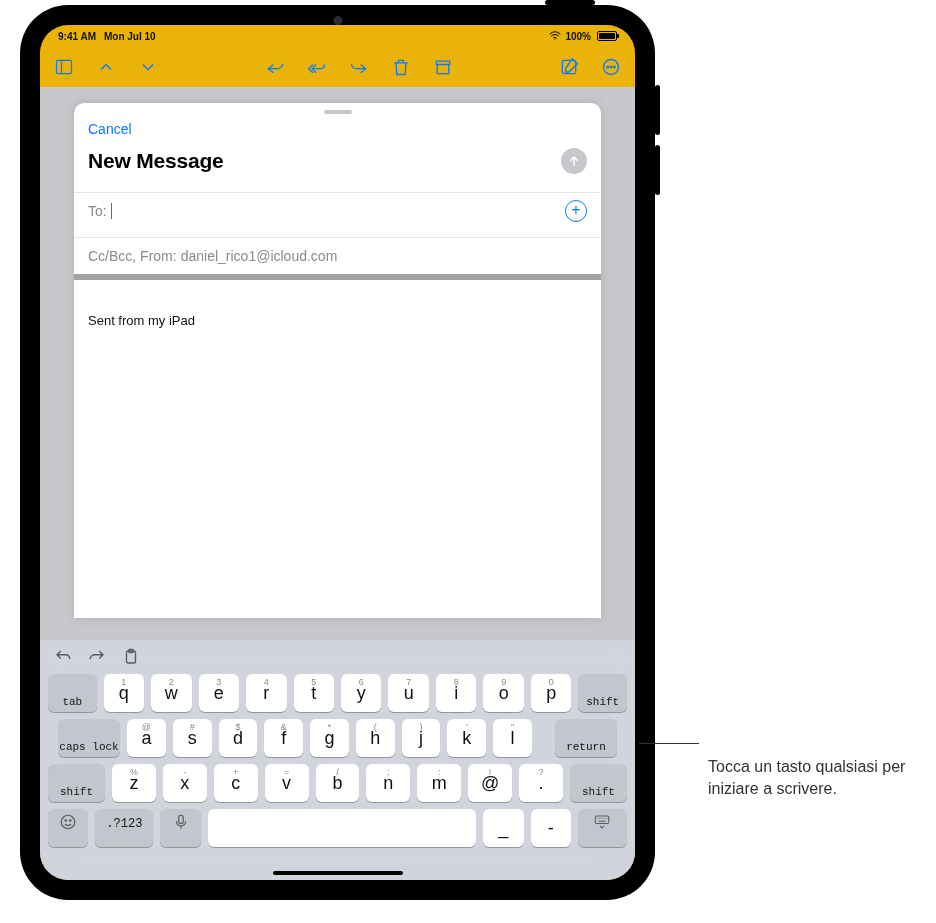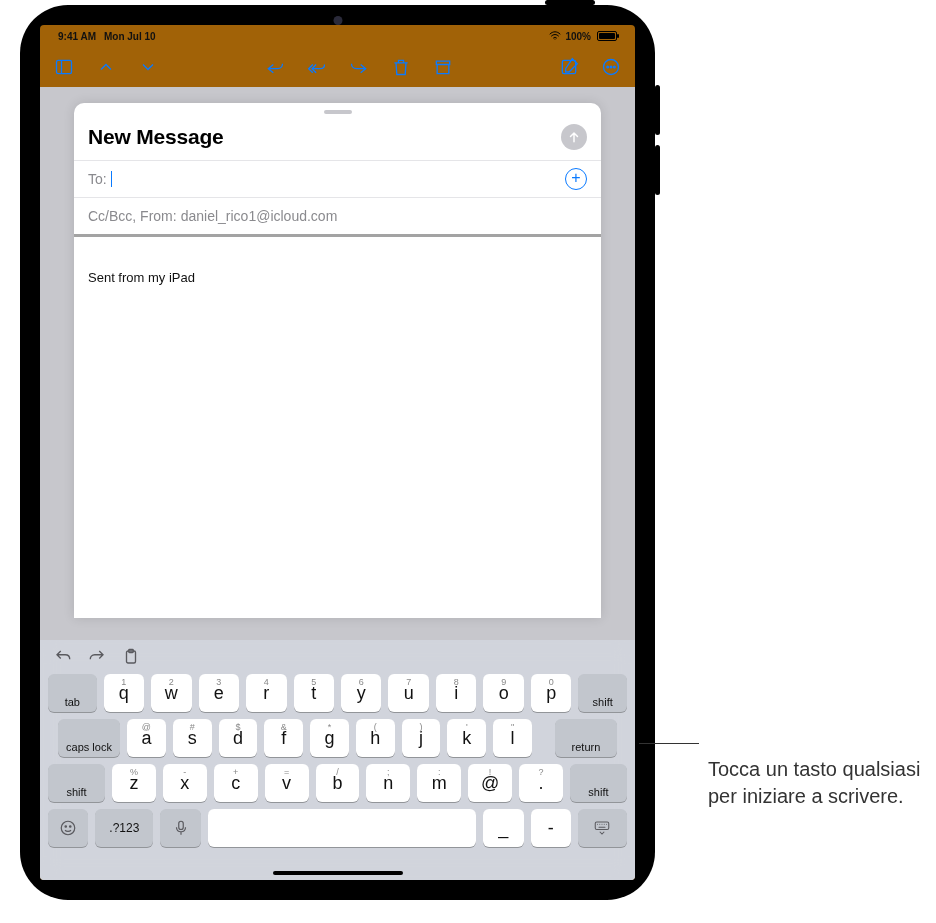--- a/index.html
+++ b/index.html
@@ -39,8 +39,8 @@
   .screen {
     width: 100%;
     height: 100%;
-    background: #a16207;
-    border-radius: 4px;
+    background: #eab308;
+    border-radius: 28px;
     overflow: hidden;
     position: relative;
   }

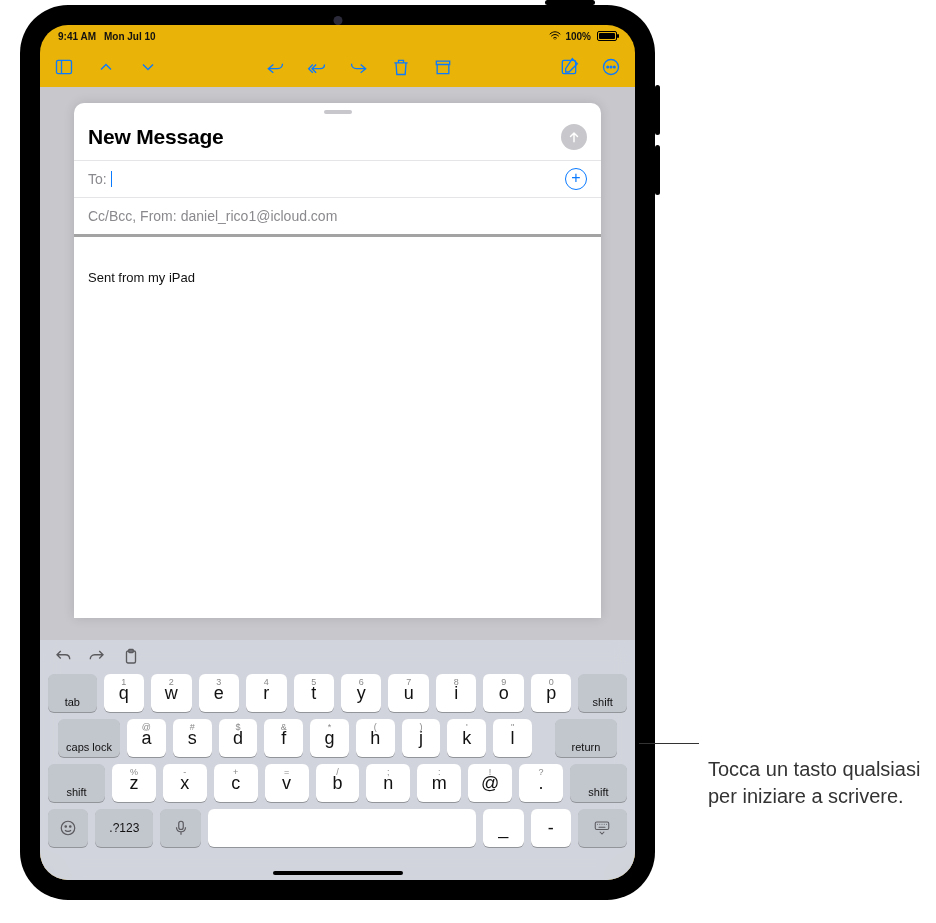--- a/index.html
+++ b/index.html
@@ -276,6 +276,9 @@
 
     <div class="compose-sheet">
       <div class="grabber"></div>
+      <div class="sheet-header">
+        <span class="cancel">Cancel</span>
+      </div>
       <div class="title-row">
         <h1>New Message</h1>
         <div class="send-btn">

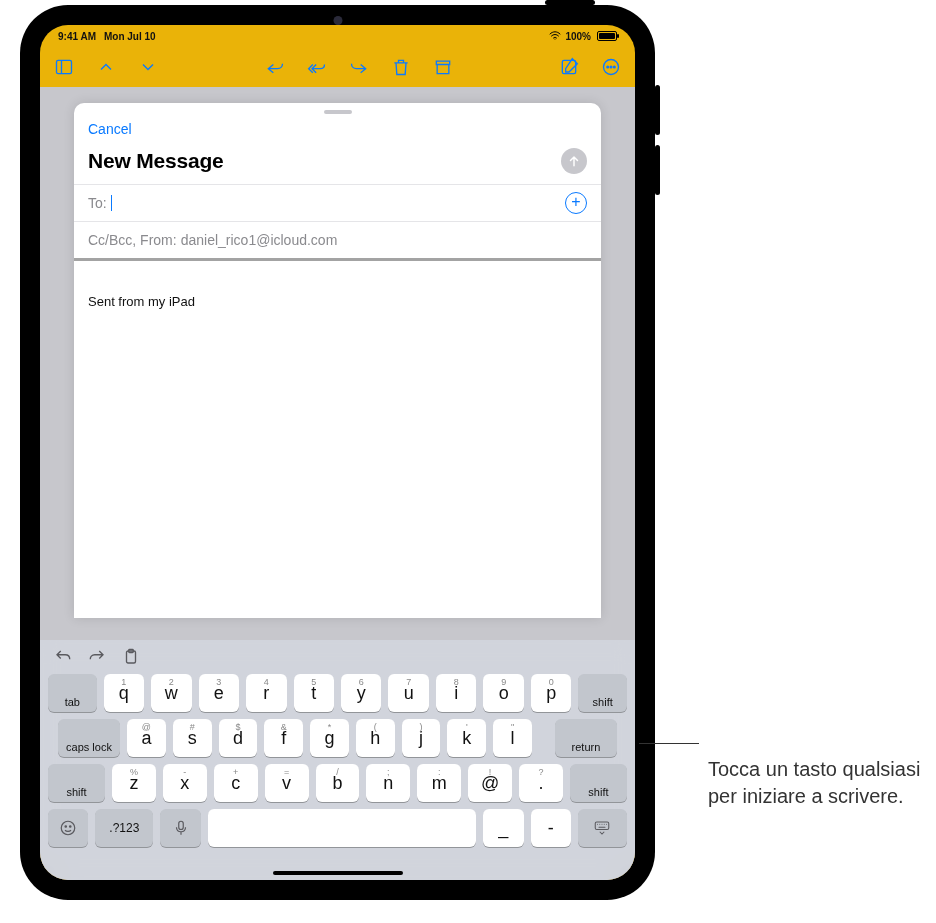--- a/index.html
+++ b/index.html
@@ -112,6 +112,7 @@
     align-items:center;
     gap:4px;
     position:relative;
+    margin-top:8px;
   }
   .field-label { color:#8a8a8e; }
   .field .cursor {

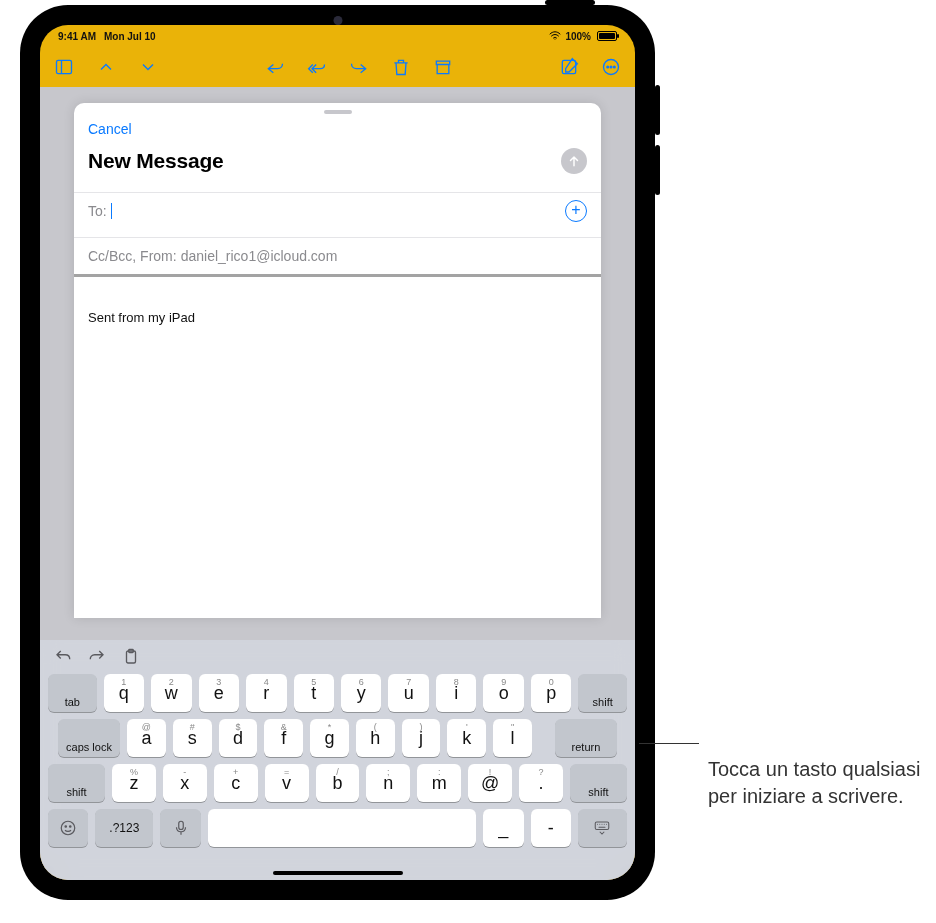--- a/index.html
+++ b/index.html
@@ -127,7 +127,7 @@
   .add-contact::before { content:"+"; font-weight:300; position:relative; top:-1px;}
   .body-area {
     flex:1;
-    border-top:3px solid #a3a3a3;
+    border-top:6px solid #a3a3a3;
     padding: 18px 14px;
     font-size:13px;
     color:#111;

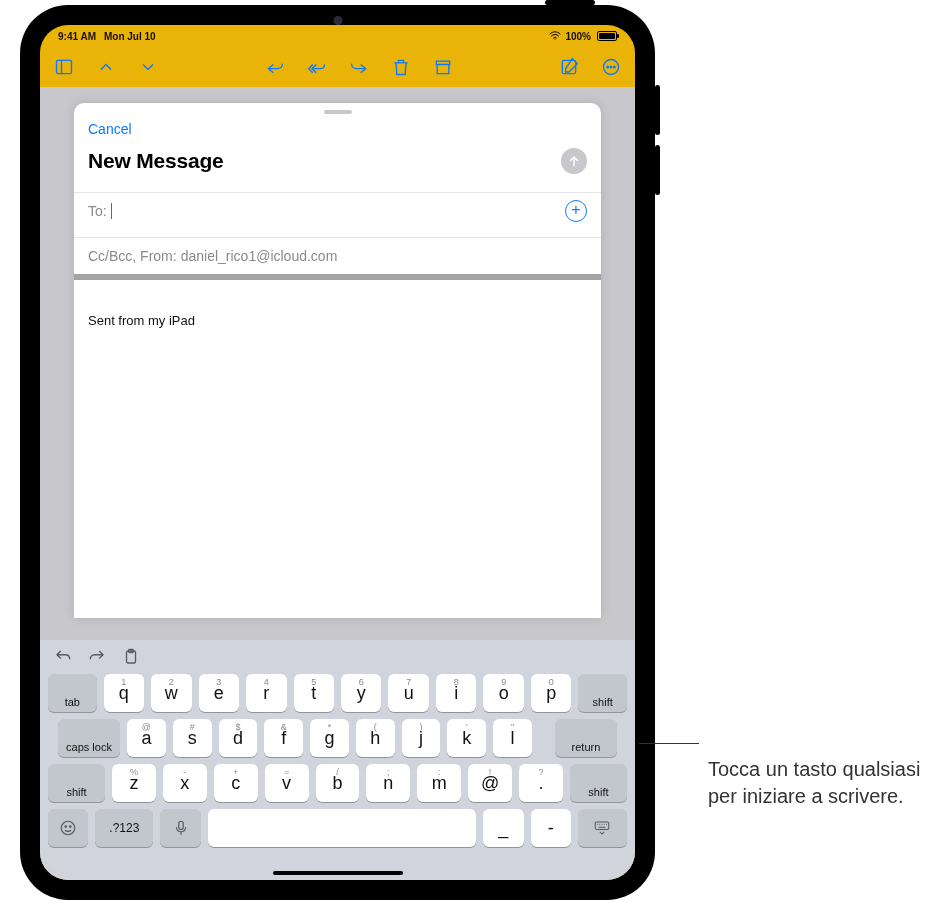--- a/index.html
+++ b/index.html
@@ -165,6 +165,7 @@
     justify-content:center;
     align-items:flex-end;
     padding-bottom:4px;
+    font-family:Liberation Mono, monospace;
   }
   .key.mod.center-text { align-items:center; padding-bottom:0; font-size:12px;}
   .key .hint {

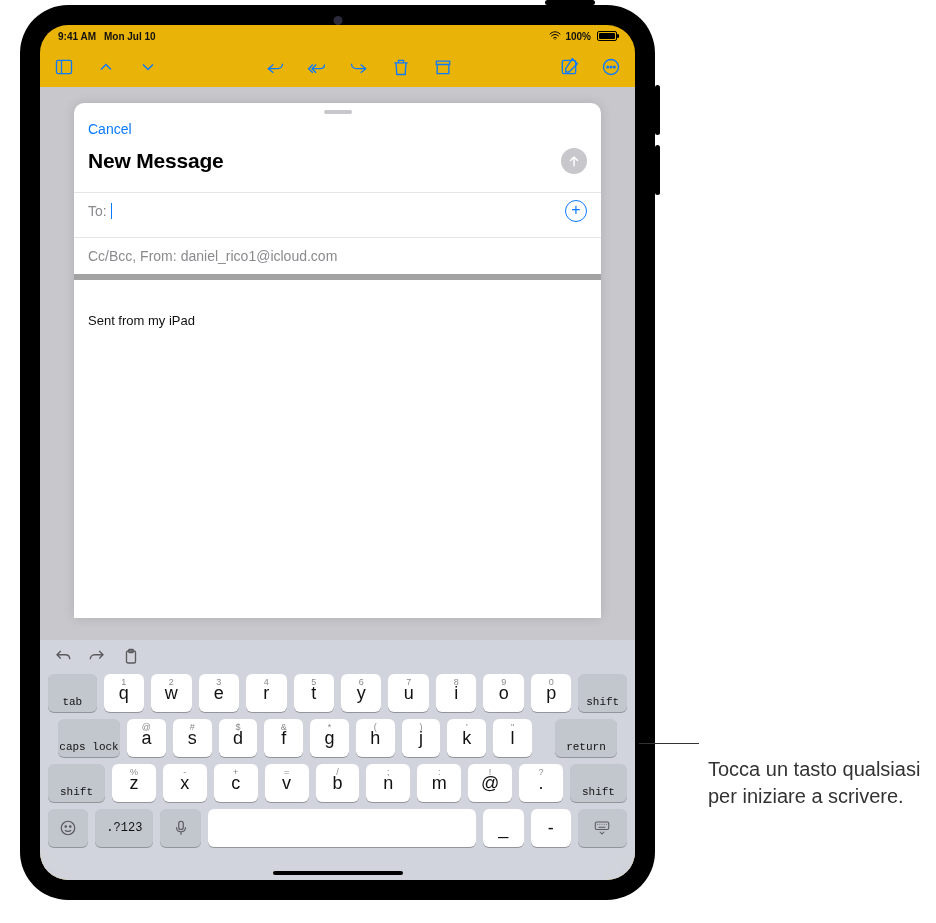--- a/index.html
+++ b/index.html
@@ -192,7 +192,7 @@
     position:absolute;
     left: 708px;
     top: 756px;
-    font-size:20px;
+    font-size:16px;
     color:#333;
     line-height:1.35;
     max-width: 220px;

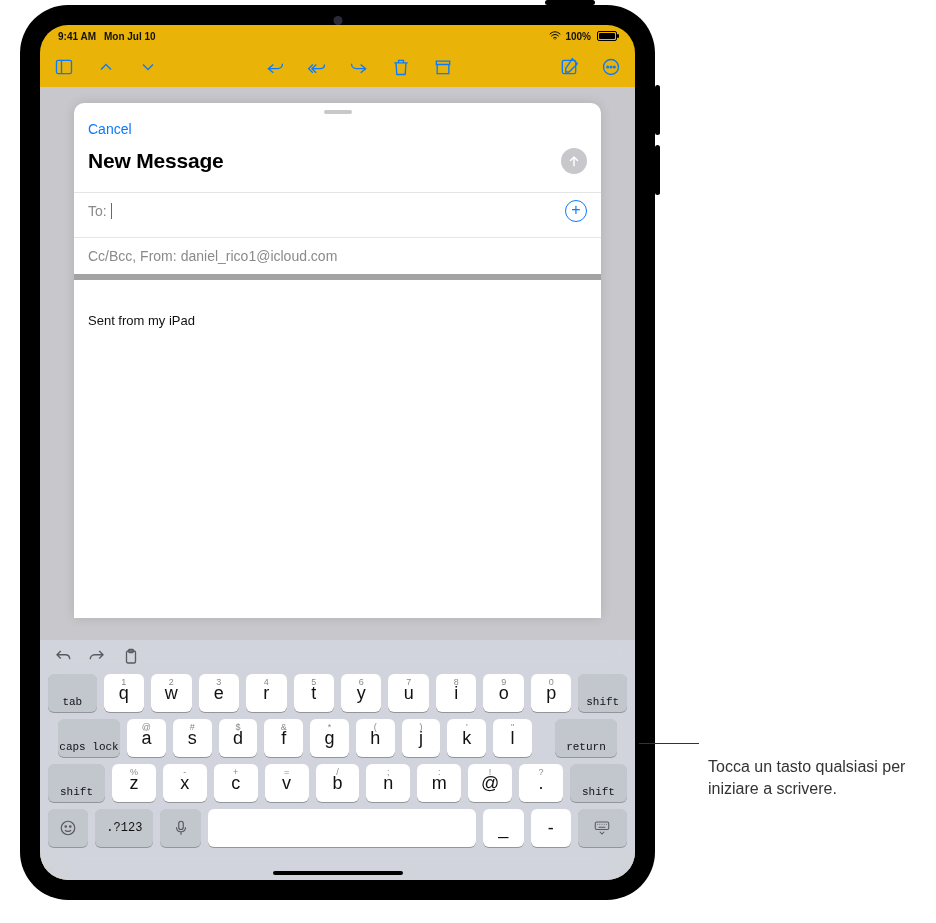--- a/index.html
+++ b/index.html
@@ -167,7 +167,7 @@
     padding-bottom:4px;
     font-family:Liberation Mono, monospace;
   }
-  .key.mod.center-text { align-items:center; padding-bottom:0; font-size:12px;}
+  .key.mod.center-text { padding-bottom:16px; font-size:12px;}
   .key .hint {
     position:absolute; top:3px; font-size:9px; color:#888;
   }

